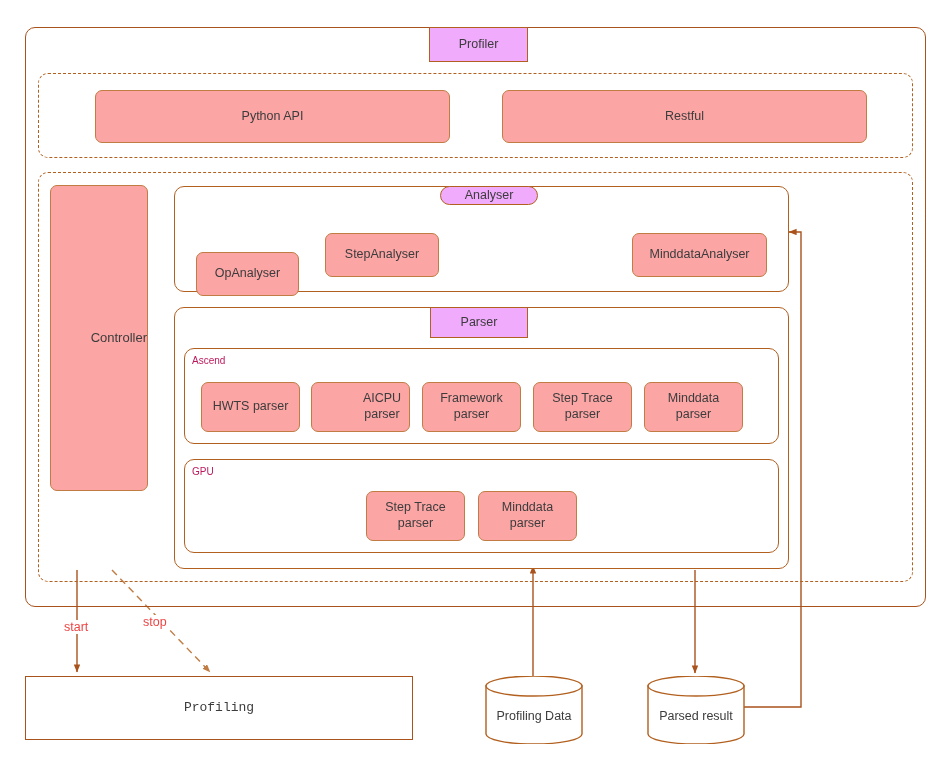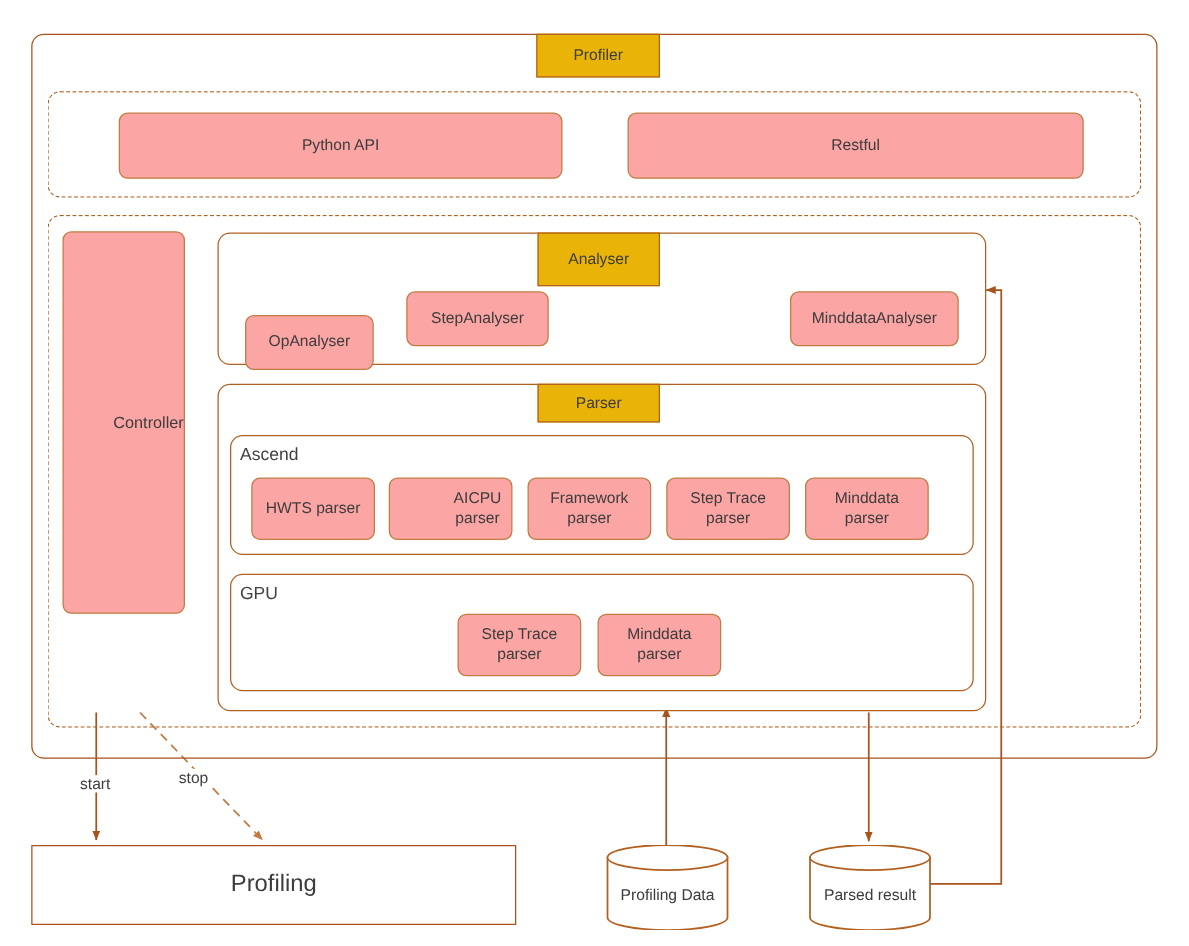--- a/index.html
+++ b/index.html
@@ -54,7 +54,7 @@
   .tag{
     border:1.2px solid #b2601f;
     border-radius:0;
-    background:#eab308;
+    background:#f0abfc;
     font-size:12.5px;
   }
   .sqbox{

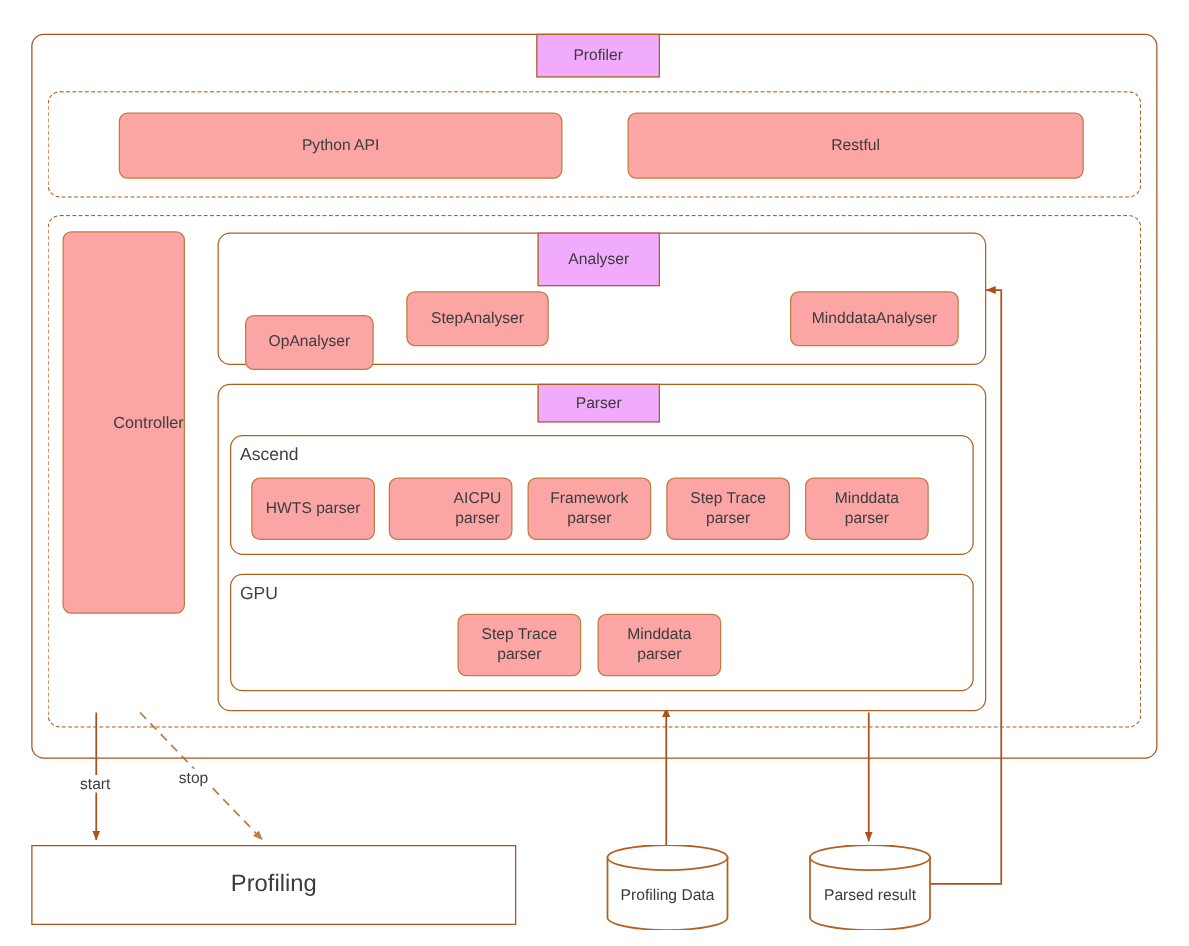--- a/index.html
+++ b/index.html
@@ -152,7 +152,7 @@
 
   <div class="box grp" style="left:174px; top:186px; width:615px; height:106px;"></div>
 
-  <div class="box tag" style="left:430px; top:186px; width:98px; height:43px;">
+  <div class="box tag" style="left:440px; top:186px; width:98px; height:19px;border-radius:10px;">
     <span>Analyser</span>
   </div>
 

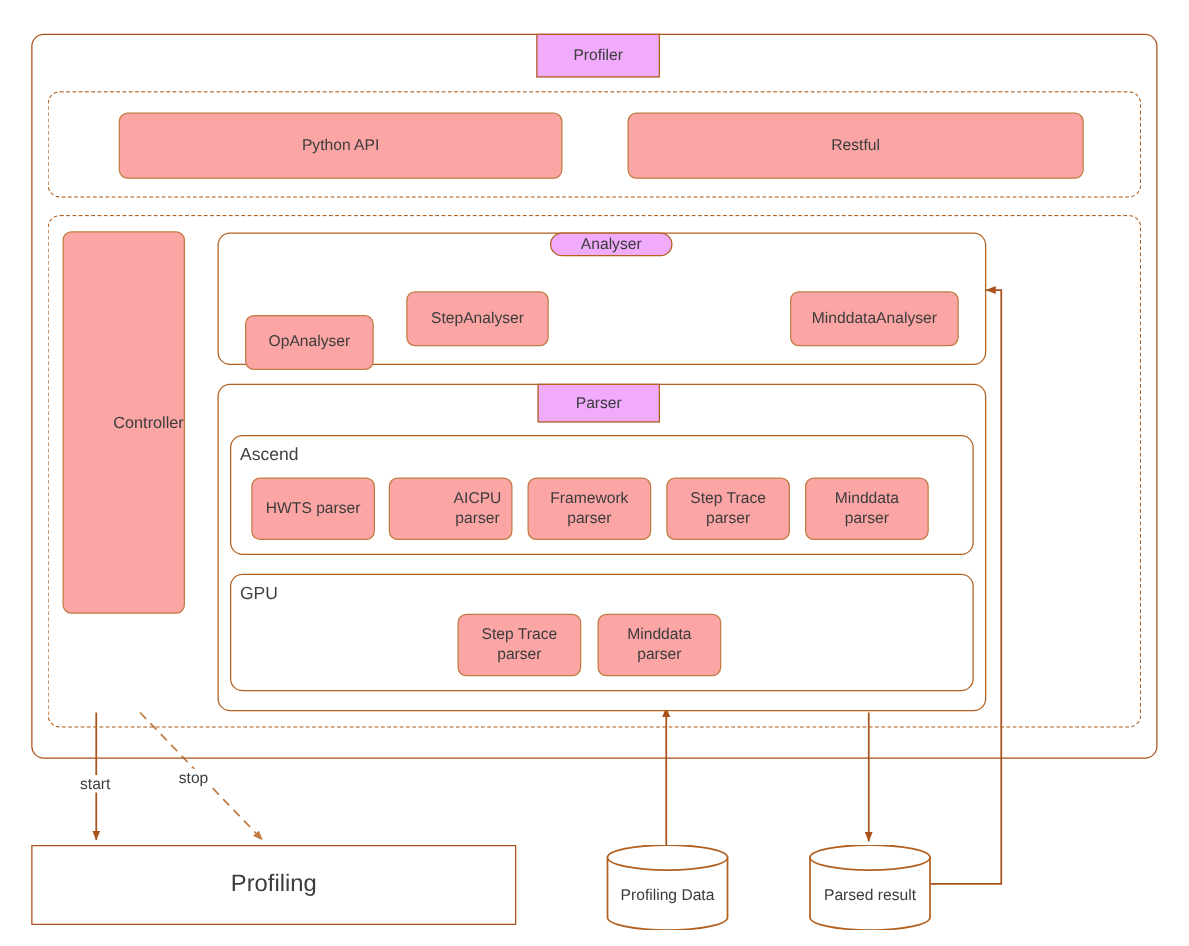--- a/index.html
+++ b/index.html
@@ -68,8 +68,8 @@
   }
   .corner-label{
     position:absolute;
-    font-size:14px;
-    color:#404040;
+    font-size:10px;
+    color:#be185d;
     background:transparent;
   }
   .edge-label{

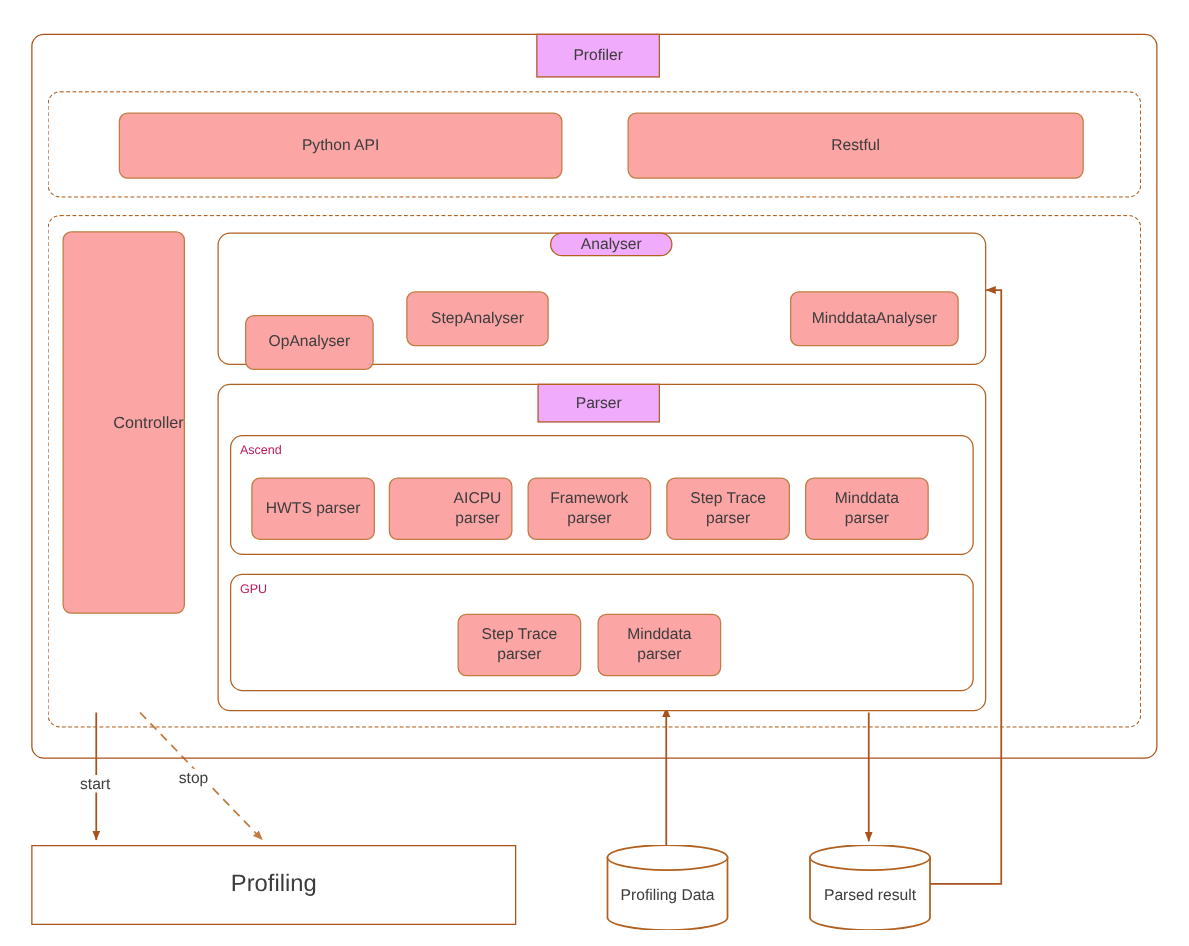--- a/index.html
+++ b/index.html
@@ -75,7 +75,7 @@
   .edge-label{
     position:absolute;
     font-size:12.5px;
-    color:#404040;
+    color:#ef4444;
     background:#ffffff;
     padding:0 2px;
     white-space:nowrap;

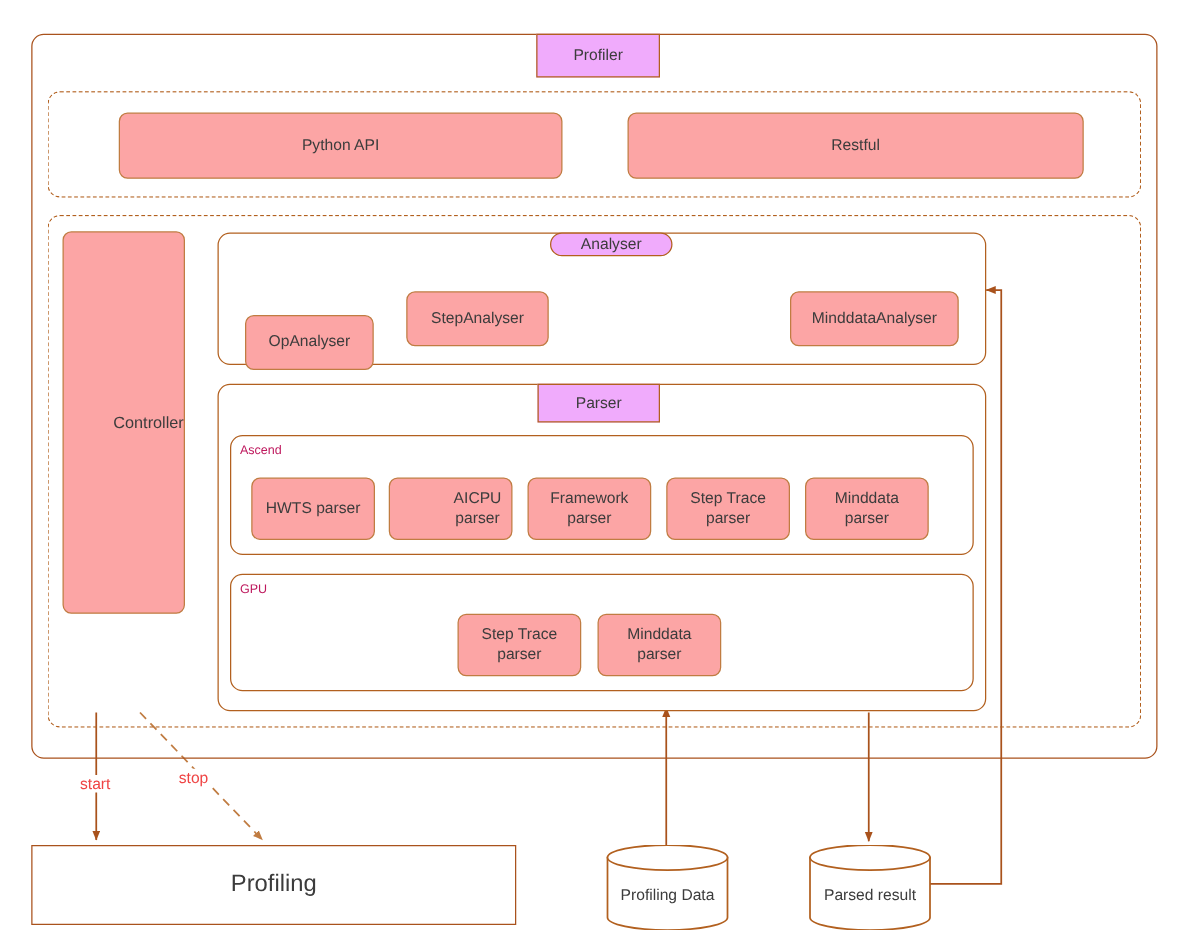--- a/index.html
+++ b/index.html
@@ -61,7 +61,8 @@
     border:1.5px solid #a9521c;
     border-radius:0;
     background:#ffffff;
-    font-size:19px;
+    font-size:13px;
+    font-family:Liberation Mono, monospace;
   }
   .tall-label{
     font-size:13px;

